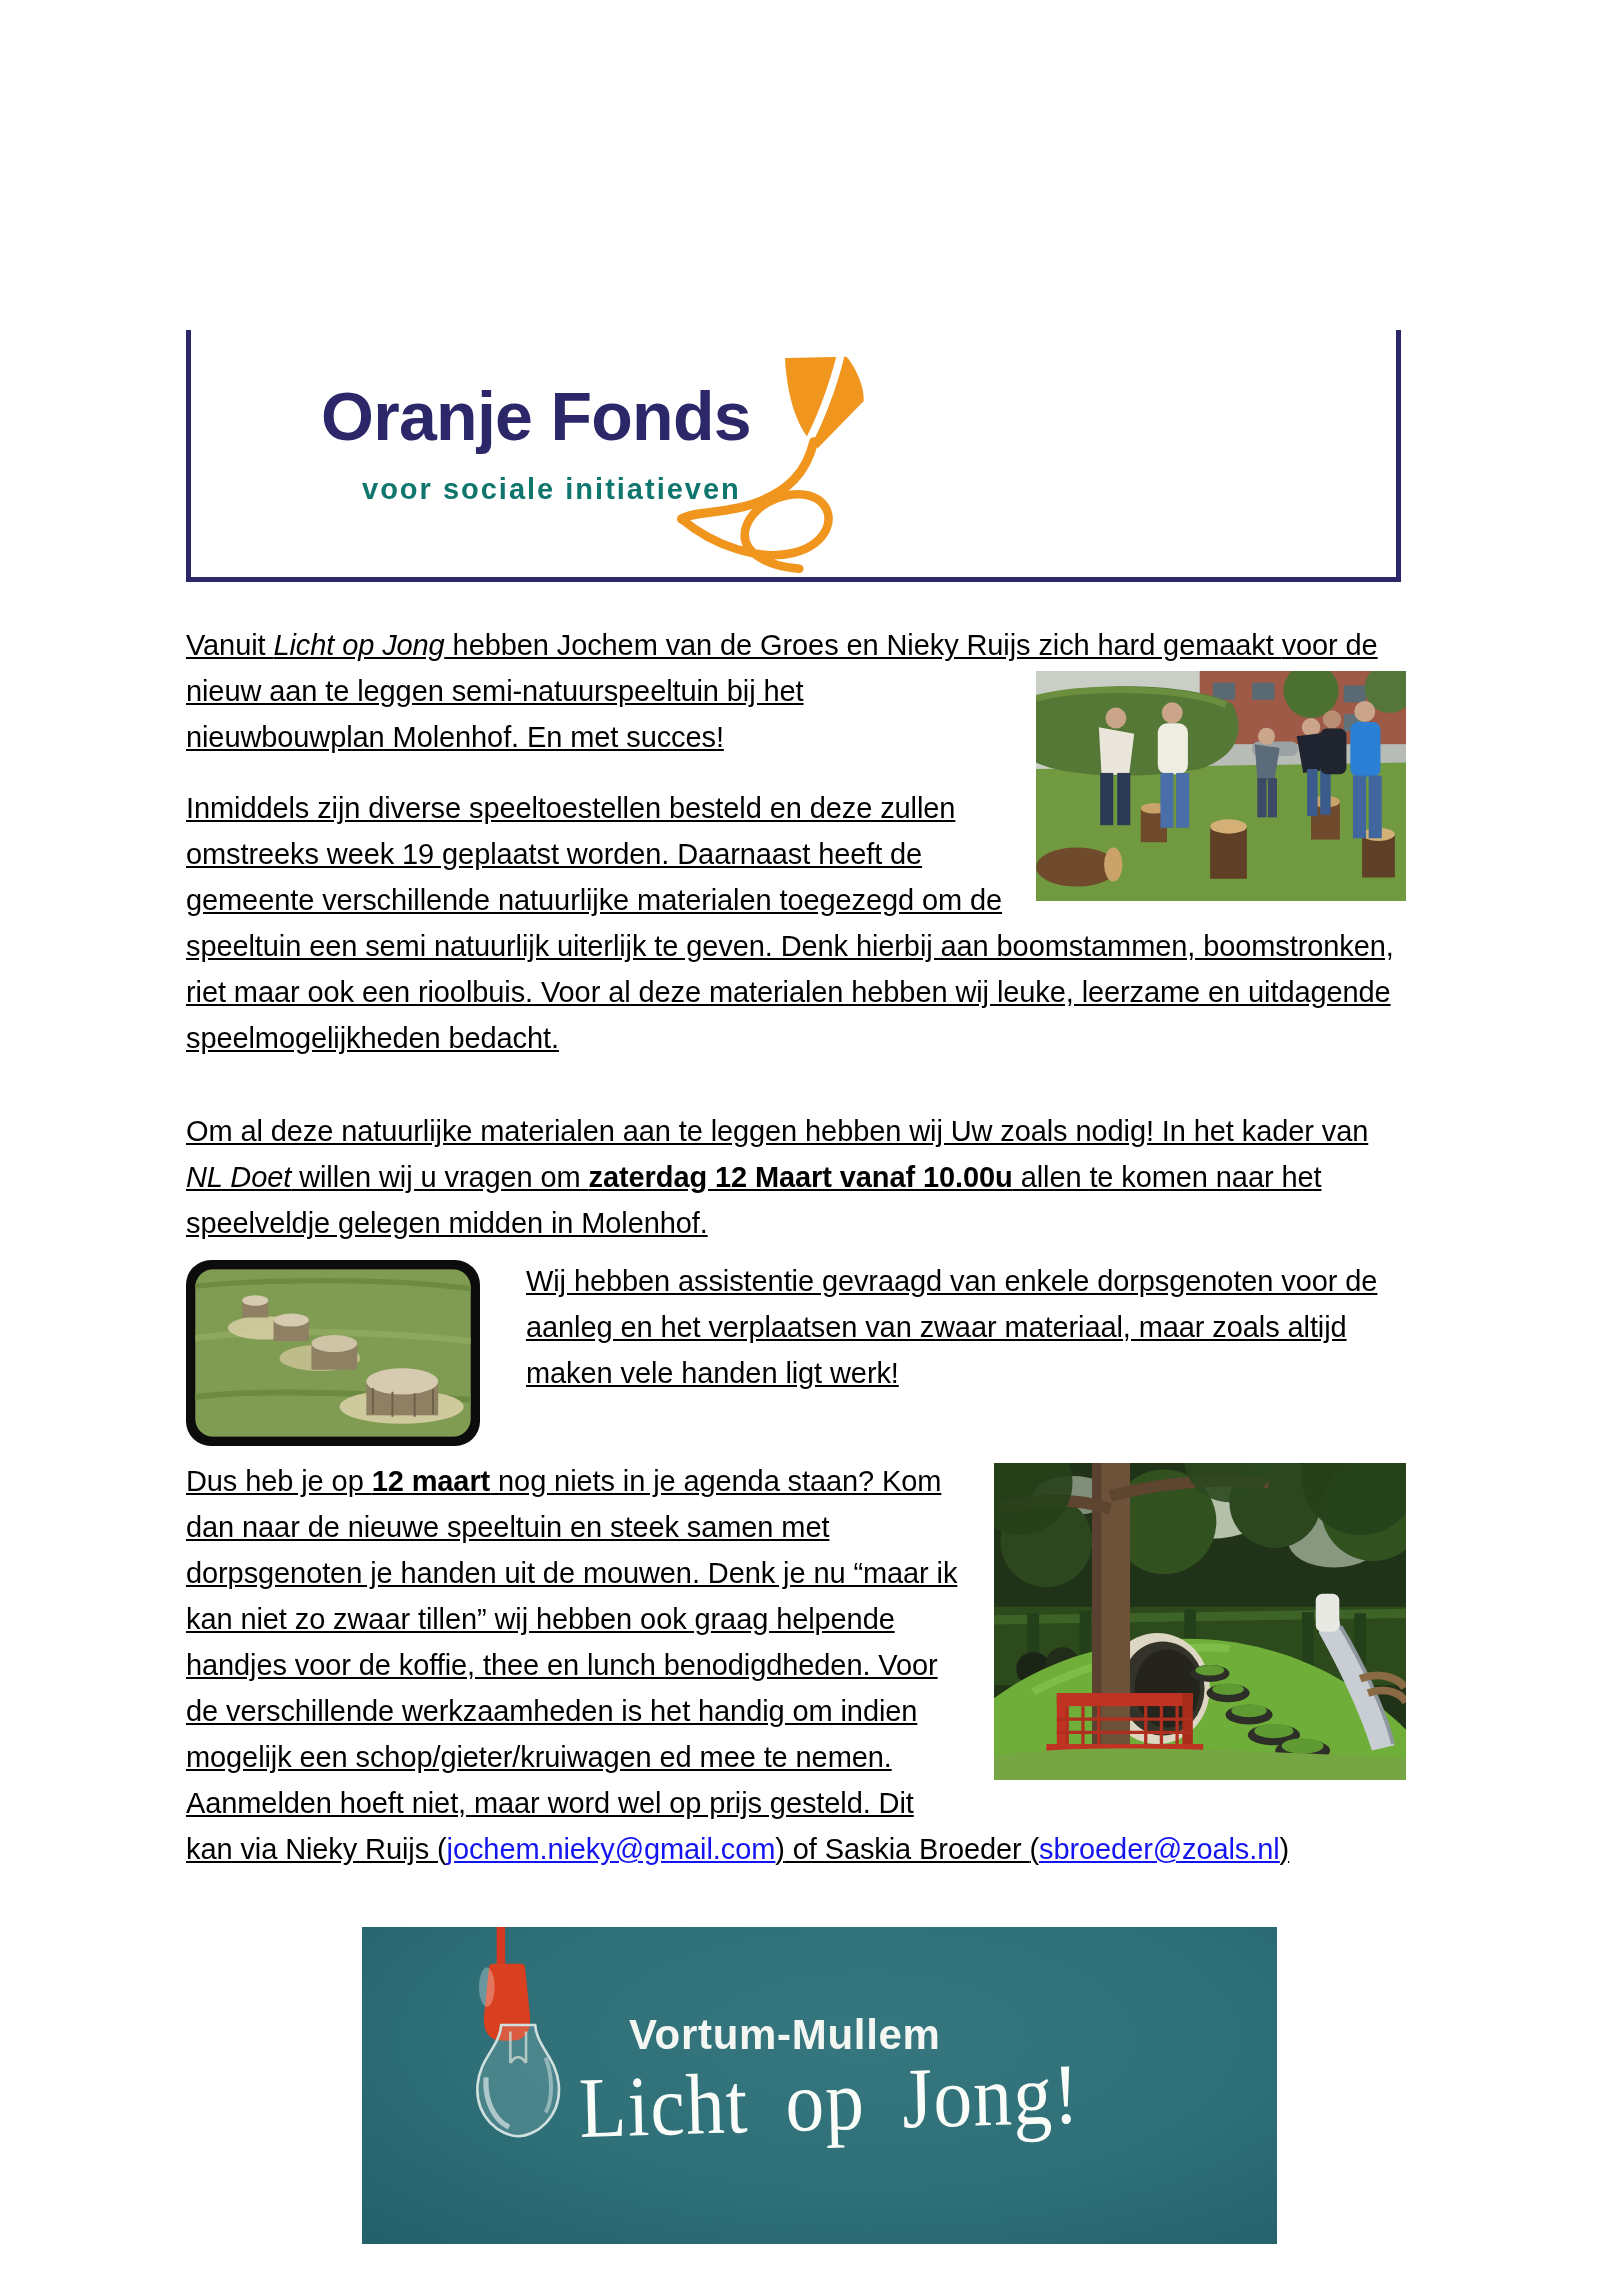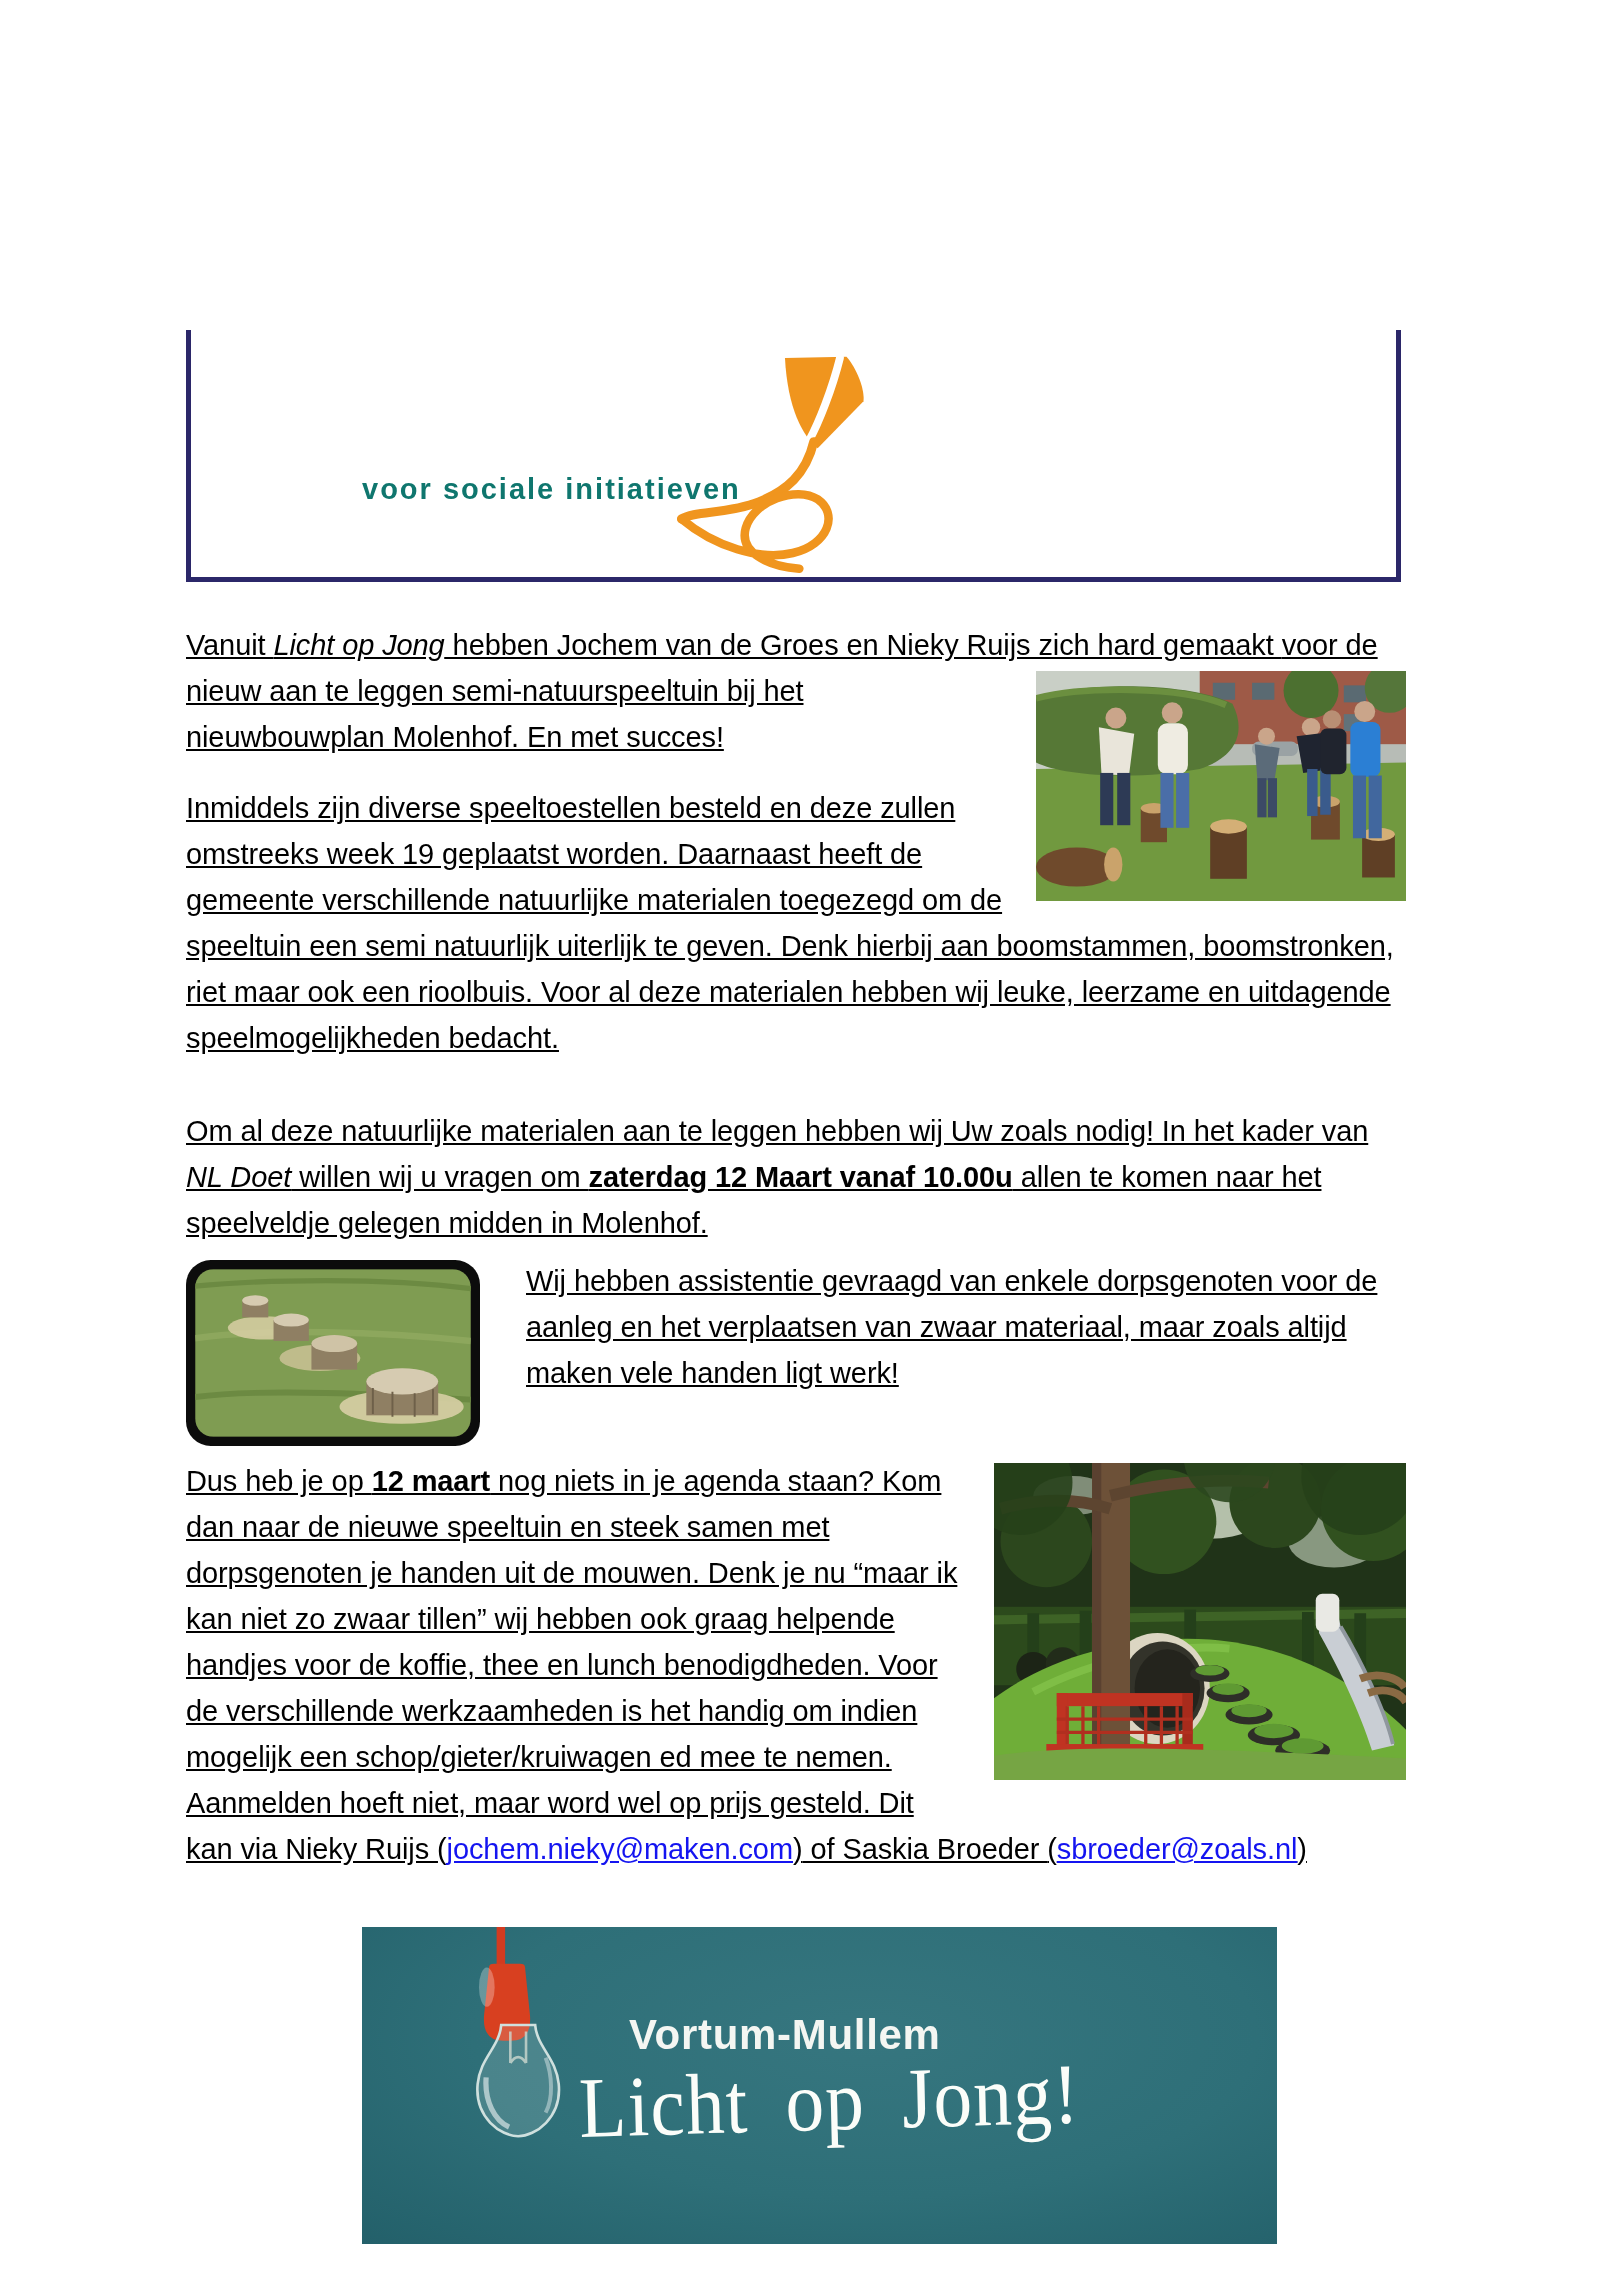--- a/index.html
+++ b/index.html
@@ -83,6 +83,7 @@
       <path d="M212,140 C200,190 170,215 128,232 C80,251 30,245 10,258" fill="none" stroke="#F0951E" stroke-width="14" stroke-linecap="round"></path>
       <path d="M10,258 C60,300 130,322 180,310 C235,297 250,250 218,228 C186,207 120,230 108,272 C98,308 140,330 190,334" fill="none" stroke="#F0951E" stroke-width="13" stroke-linecap="round"></path>
     </svg>
+    <div class="brand">Oranje Fonds</div>
     <div class="tagline">voor sociale initiatieven</div>
   </div>
 

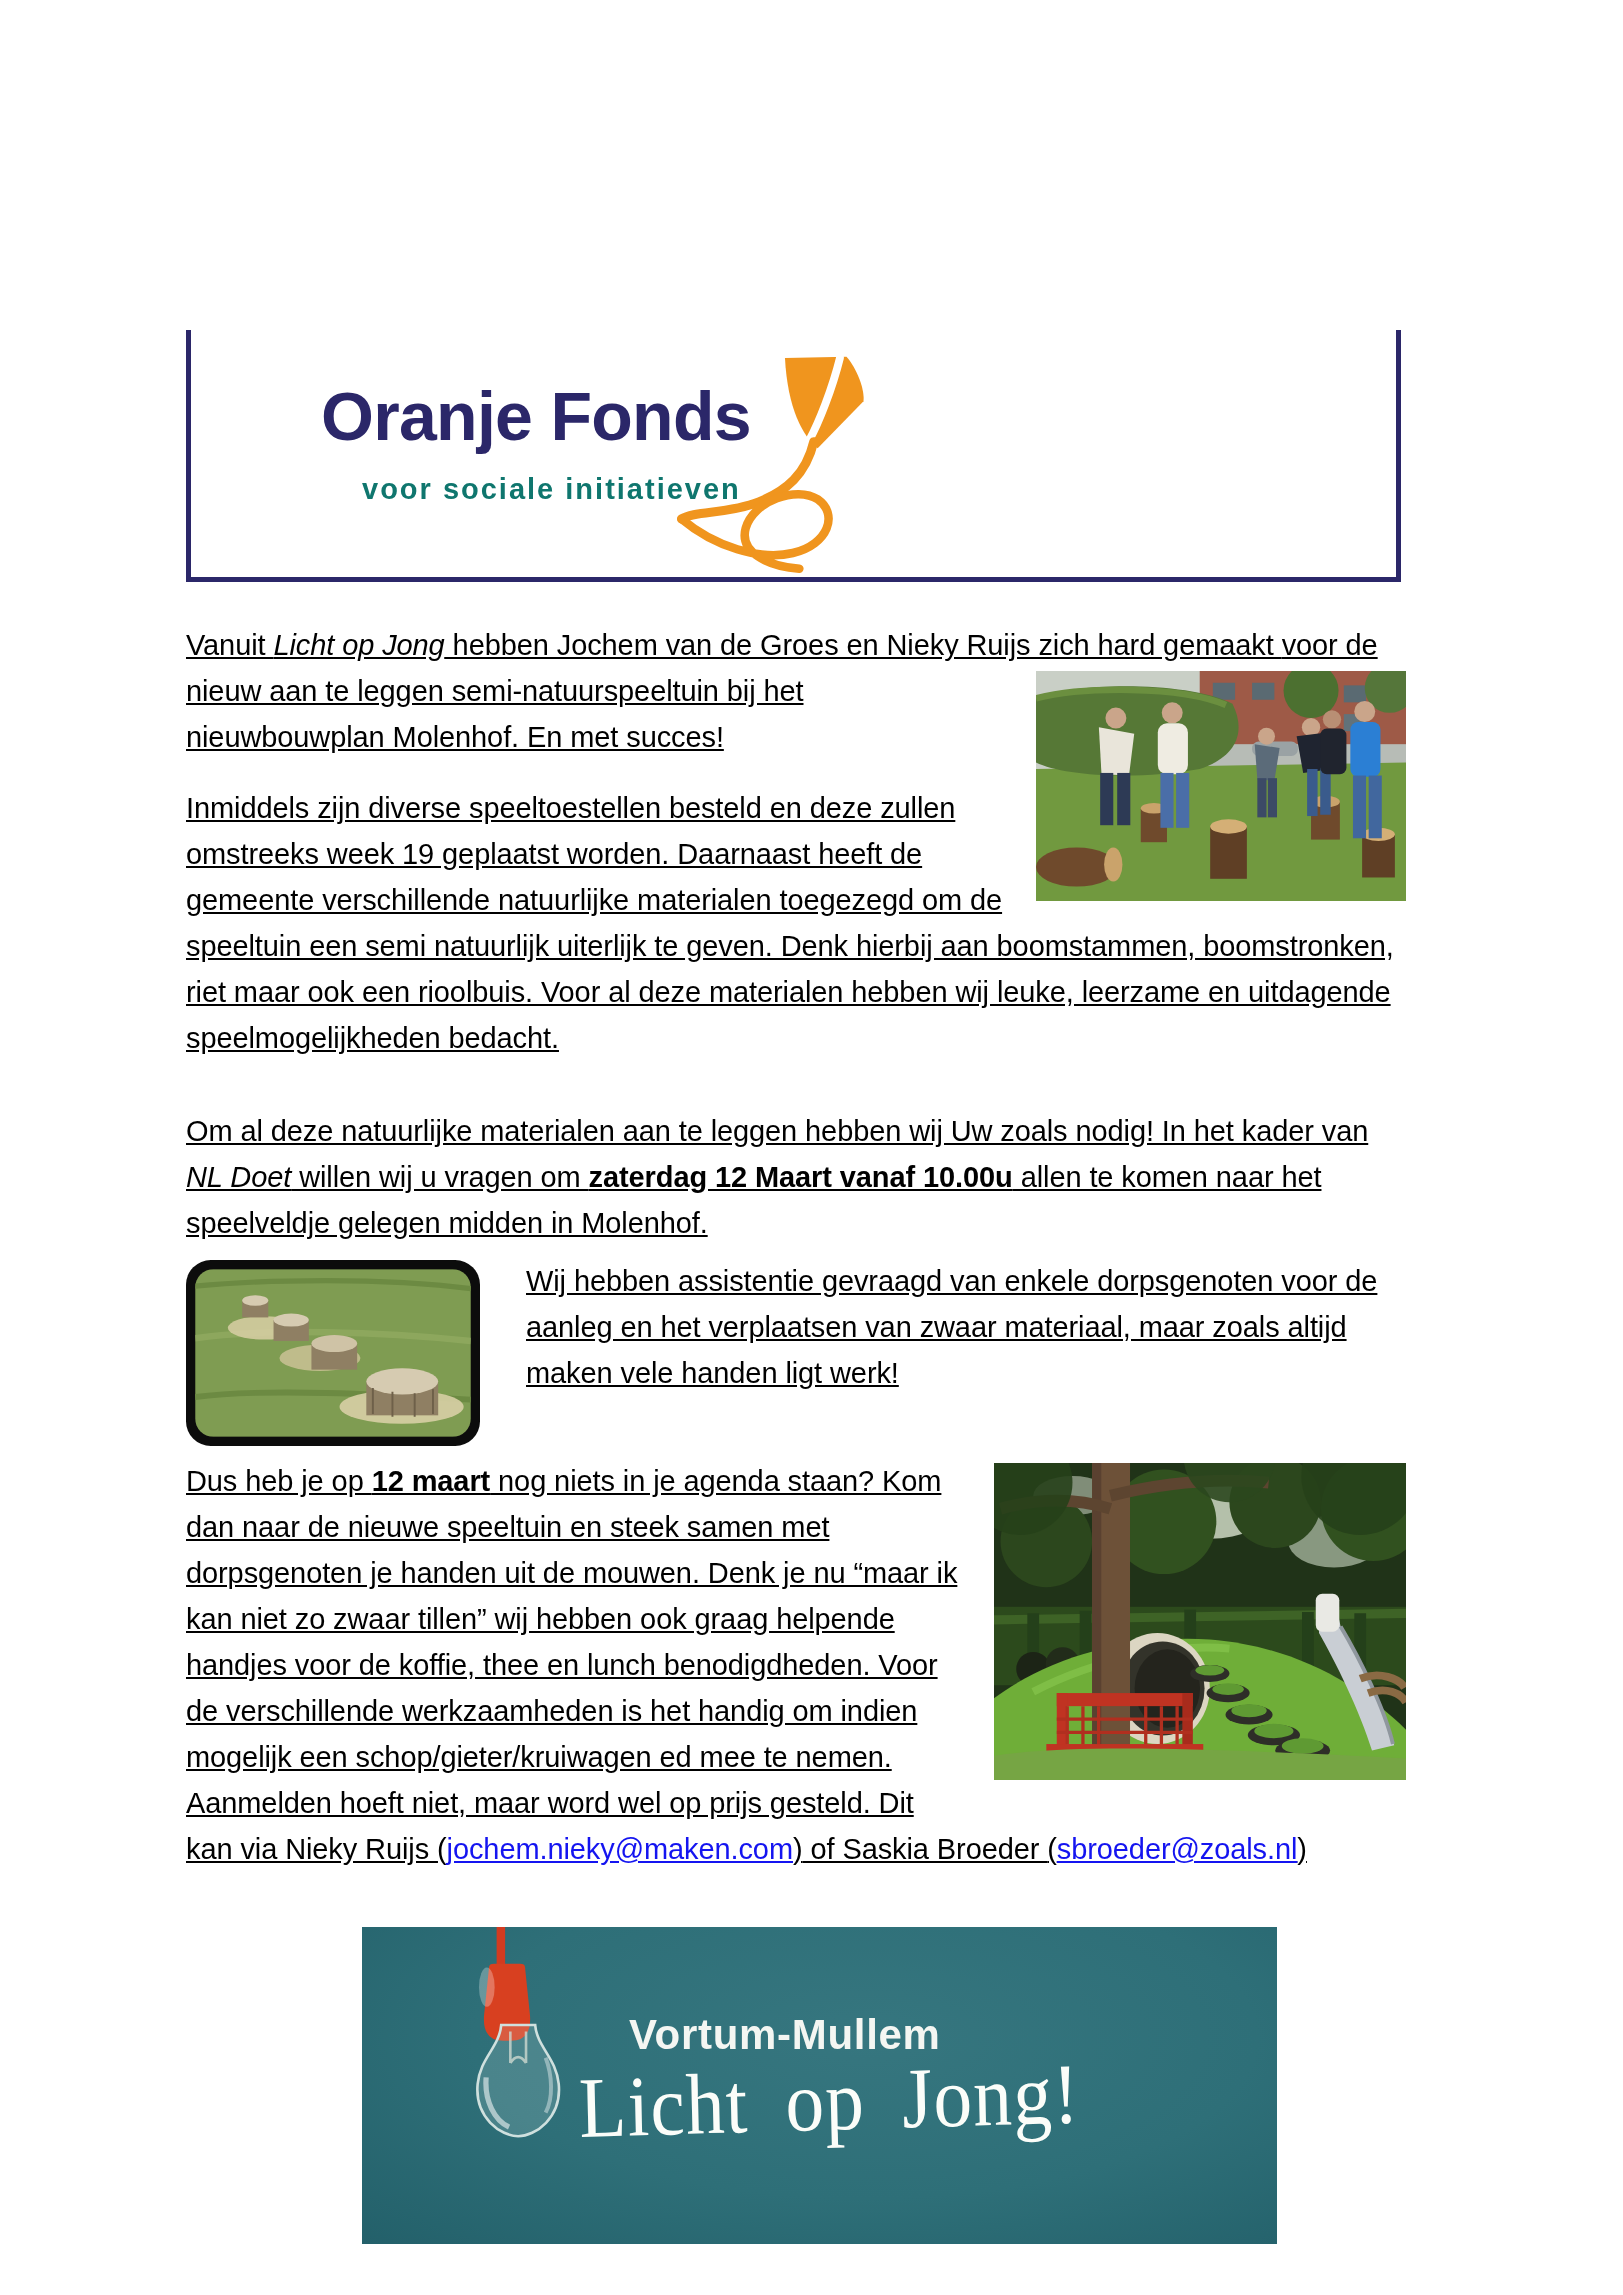--- a/index.html
+++ b/index.html
@@ -237,7 +237,7 @@
       </svg>
         </span><span>Dus heb je op </span><span class="bold">12 maart</span><span> nog niets in je agenda staan? Kom dan naar de nieuwe speeltuin en steek samen met dorpsgenoten je handen uit de mouwen. Denk je nu “maar ik kan niet zo zwaar tillen” wij hebben ook graag helpende handjes voor de koffie, thee en lunch benodigdheden. Voor de verschillende werkzaamheden is het handig om indien mogelijk een schop/gieter/kruiwagen ed mee te nemen.</span></p>
 
-    <p><span>Aanmelden hoeft niet, maar word wel op prijs gesteld. Dit kan via Nieky Ruijs </span><span class="nowrap"><span>(</span><a class="email">jochem.nieky@maken.com</a><span>)</span></span><span> of Saskia Broeder </span><span class="nowrap"><span>(</span><a class="email">sbroeder@zoals.nl</a><span>)</span></span></p>
+    <p><span>Aanmelden hoeft niet, maar word wel op prijs gesteld. Dit kan via Nieky Ruijs </span><span class="nowrap"><span>(</span><a class="email">jochem.nieky@gmail.com</a><span>)</span></span><span> of Saskia Broeder </span><span class="nowrap"><span>(</span><a class="email">sbroeder@zoals.nl</a><span>)</span></span></p>
 
   </div>
 

